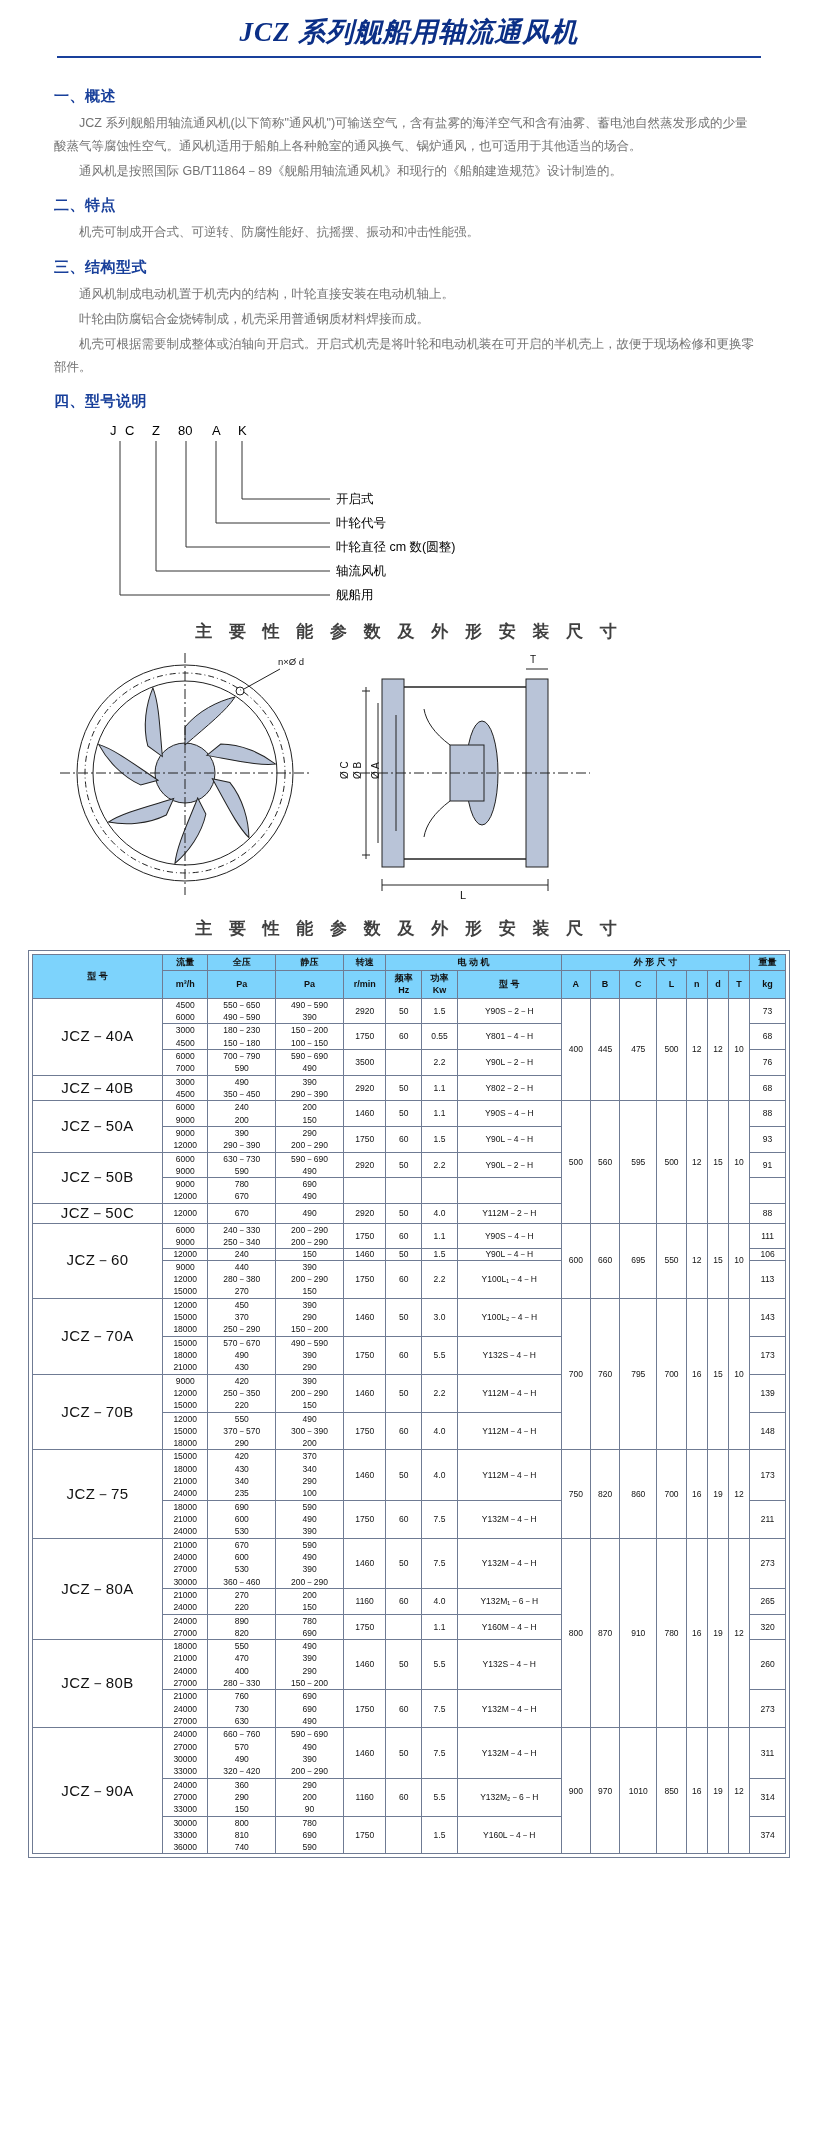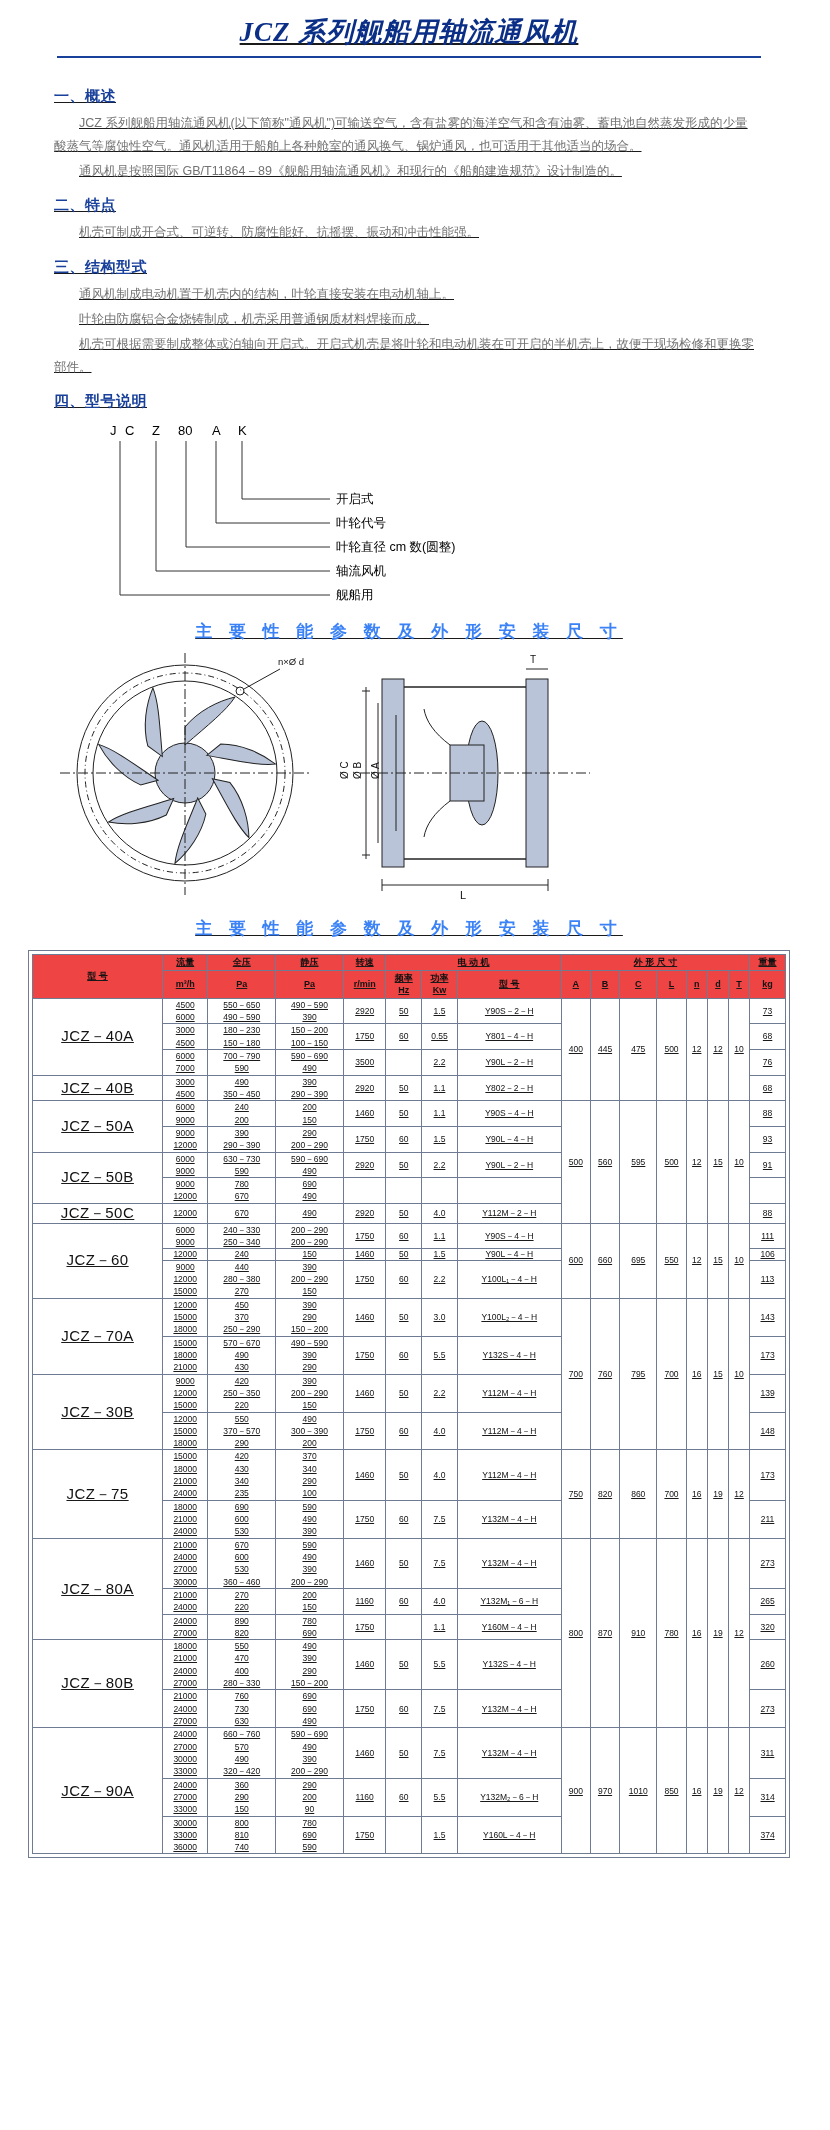--- a/index.html
+++ b/index.html
@@ -10,7 +10,7 @@
     font-family:"Liberation Sans", sans-serif;
     color:#1a1a1a;
   }
-  .page { width:818px; position:relative; padding-bottom:20px;text-decoration:underline; }
+  .page { width:818px; position:relative; padding-bottom:20px; }
 
   
   .title-wrap { text-align:center; padding:14px 0 6px; }

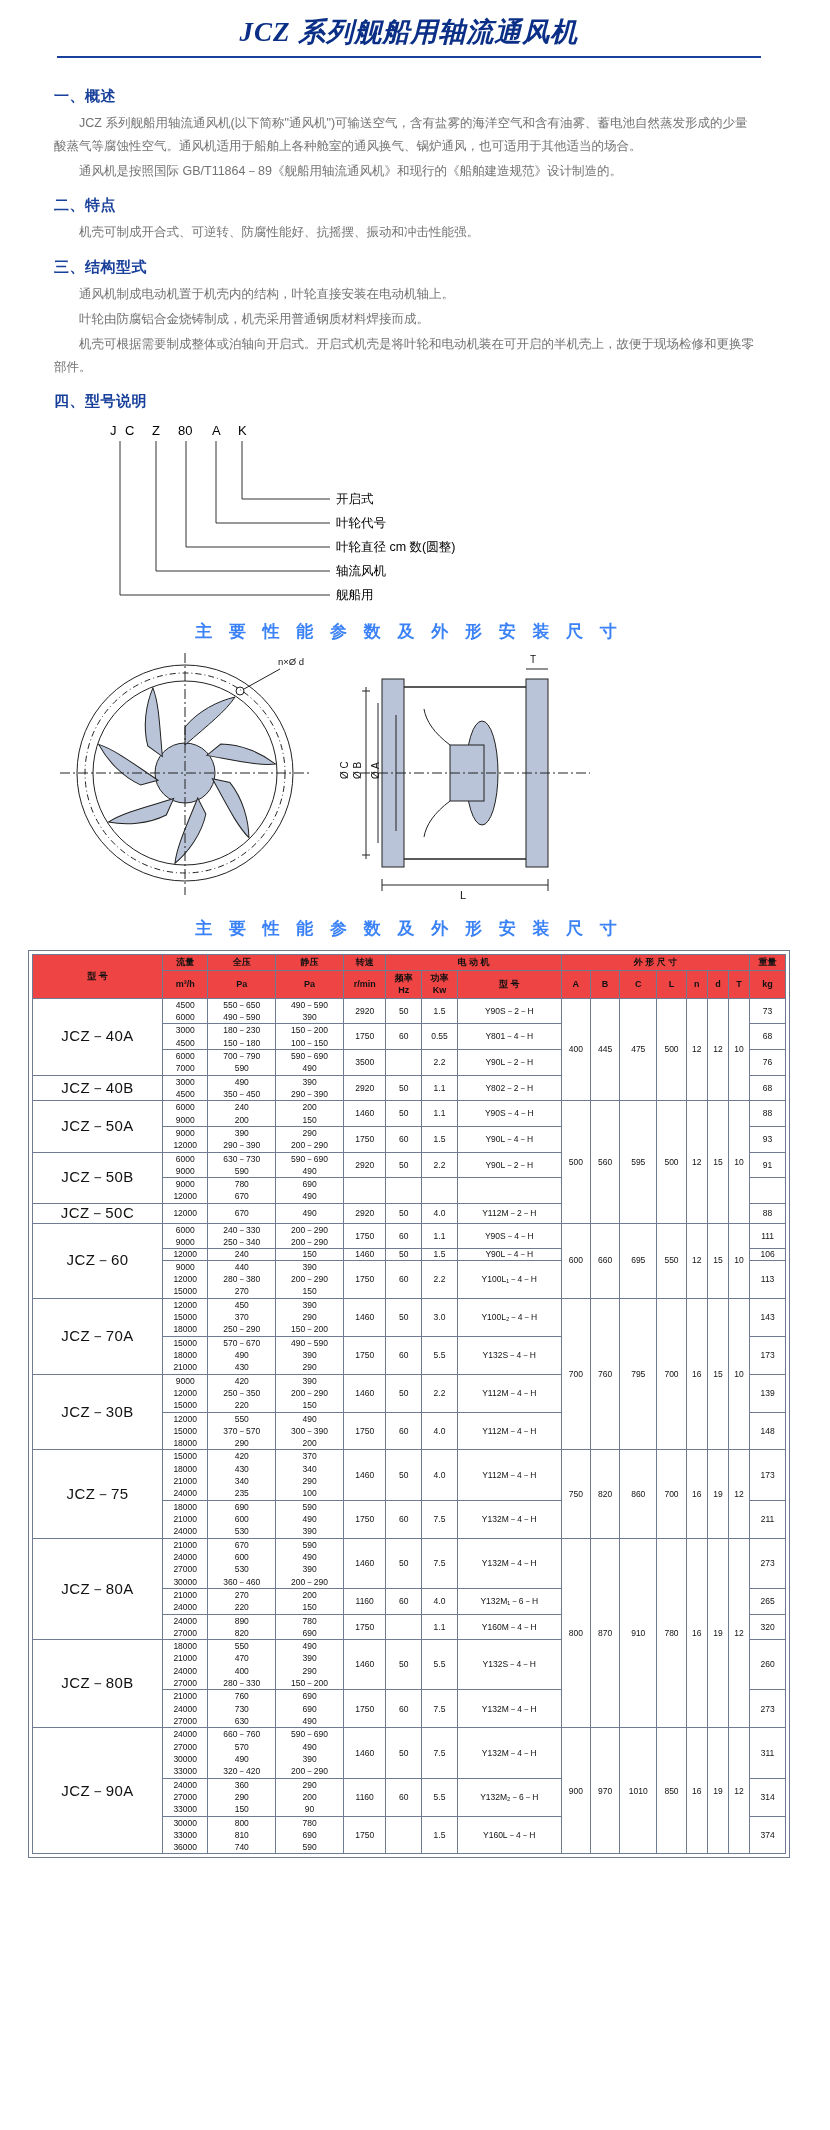--- a/index.html
+++ b/index.html
@@ -48,7 +48,7 @@
   .banner {
     text-align:center;
     font-weight:bold;
-    color:#3b82f6;
+    color:#404040;
     font-size:17px;
     letter-spacing:6px;
     margin:6px 16px 10px;

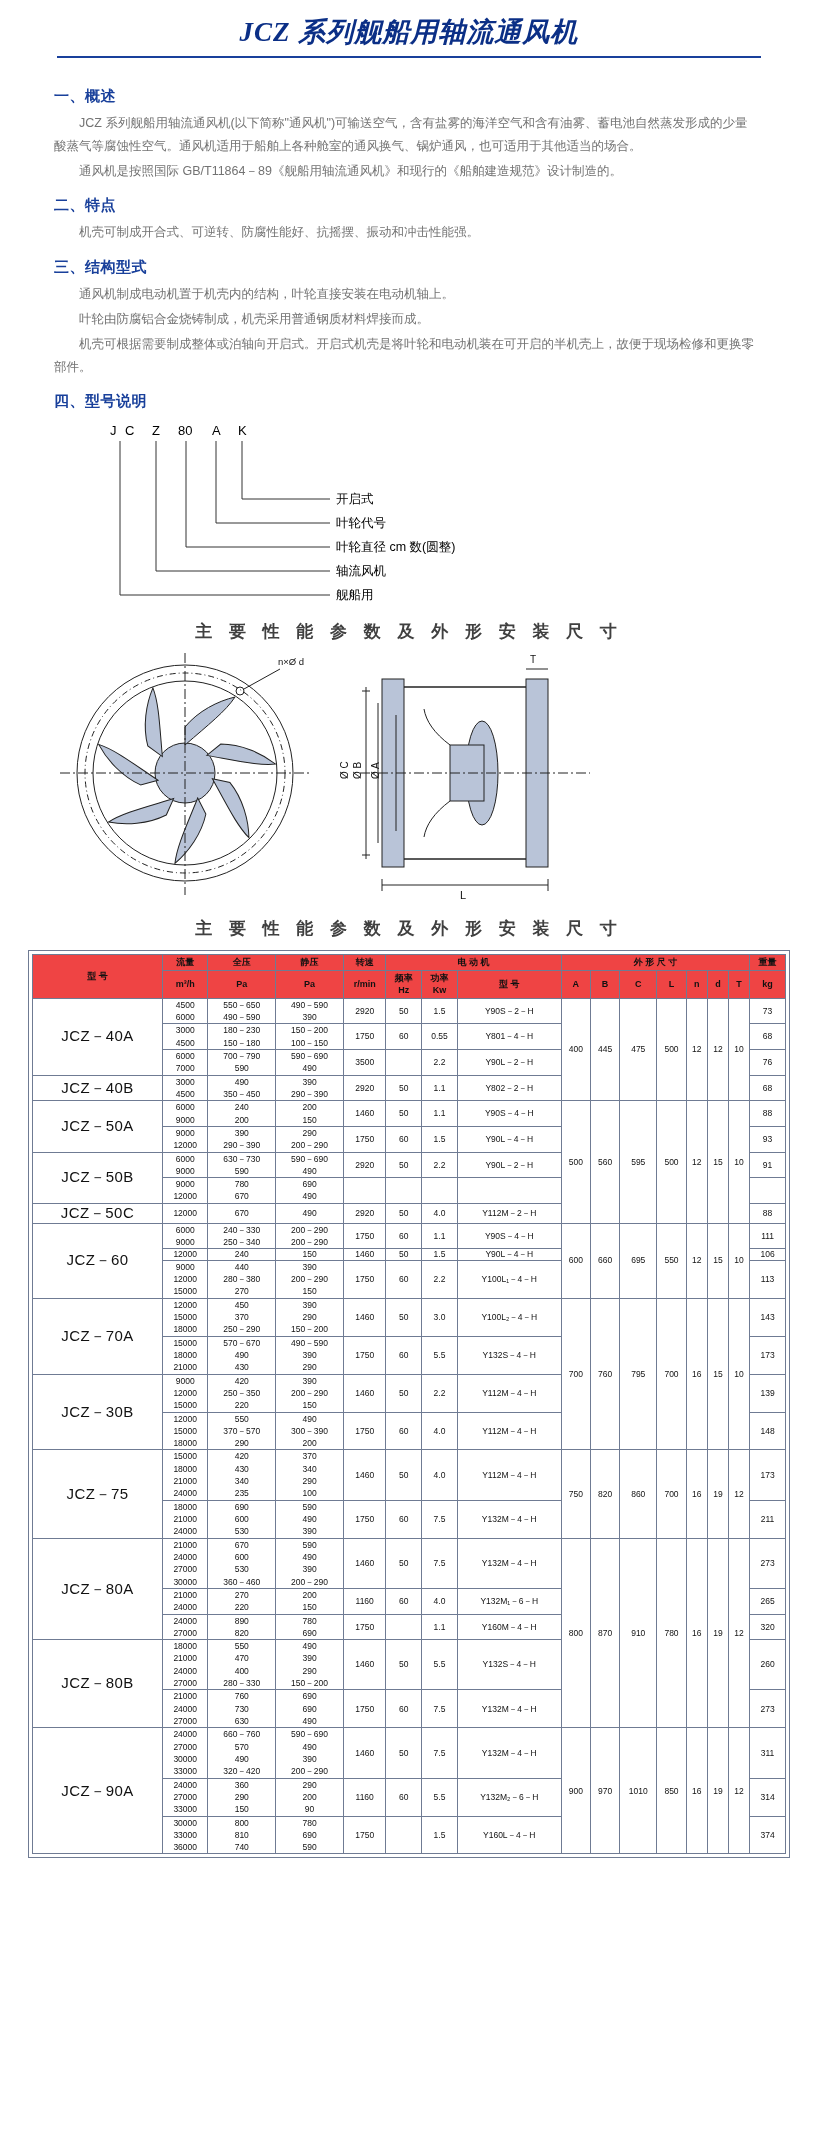--- a/index.html
+++ b/index.html
@@ -77,7 +77,7 @@
     white-space:nowrap;
   }
   table.spec thead th {
-    background:#ef4444;
+    background:#7dd3fc;
     font-weight:bold;
     font-size:9px;
     padding:2px 1px;

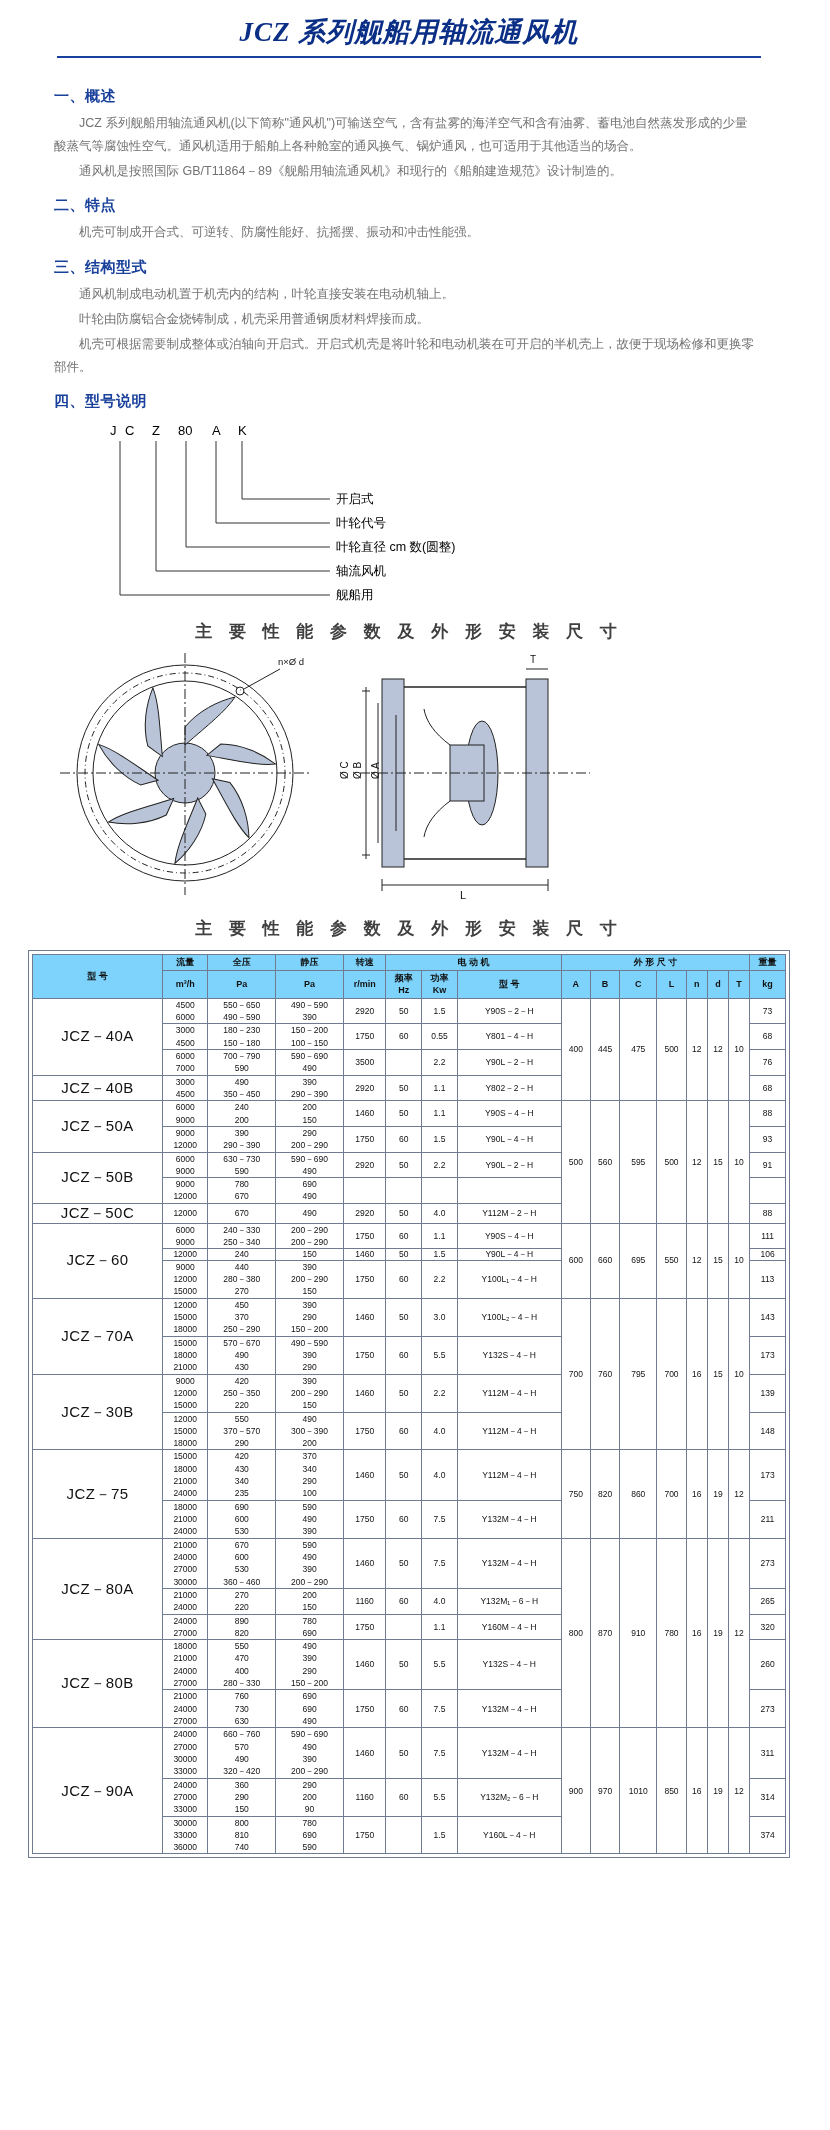--- a/index.html
+++ b/index.html
@@ -764,7 +764,7 @@
             </tr>
             <tr>
               <td class="model" rowspan="2">
-                <span class="stack">JCZ－30B</span>
+                <span class="stack">JCZ－70B</span>
               </td>
               <td class="num multi">
                 <span class="stack">9000</span>

